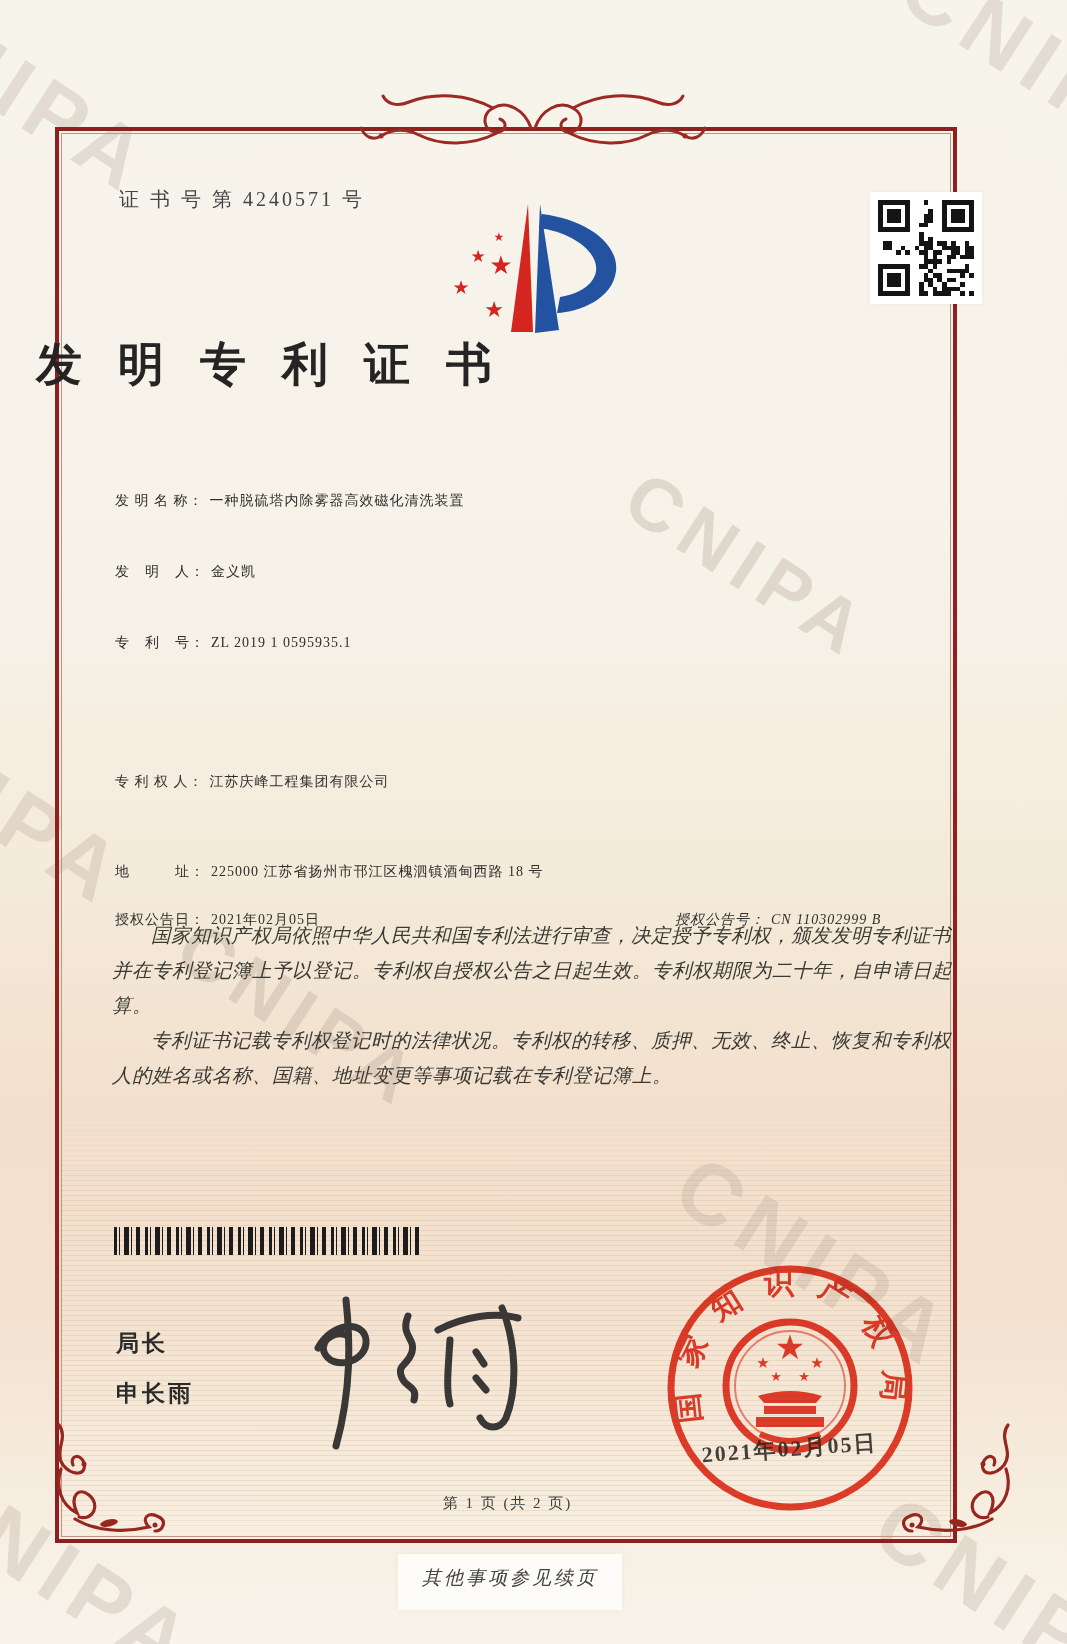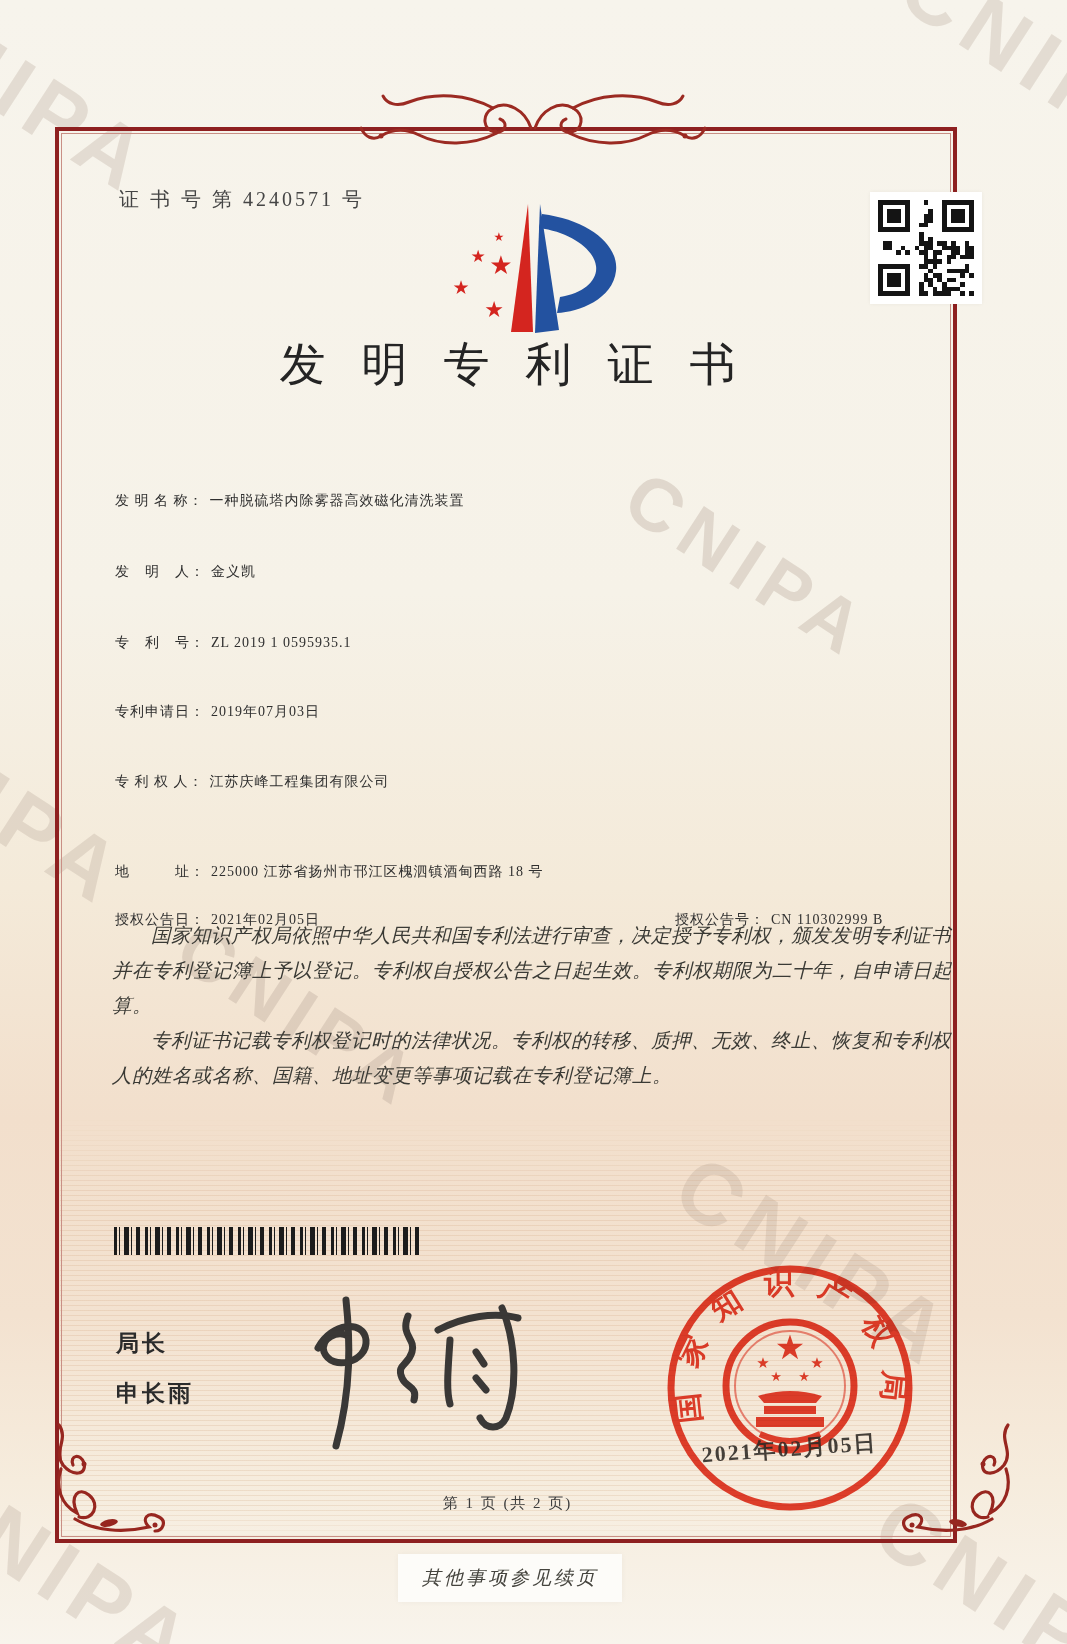--- a/index.html
+++ b/index.html
@@ -55,8 +55,8 @@
     box-shadow:0 0 4px rgba(0,0,0,.05);
   }
   .title {
-    position:absolute; left:0; top:334px; width:1015px; text-align:center;
-    font-size:46px; font-weight:400; color:#242424;
+    position:absolute; left:0; top:334px; width:1015px; 
+    font-size:46px; font-weight:700; color:#242424;
     letter-spacing:36px; text-indent:36px;
   }
   

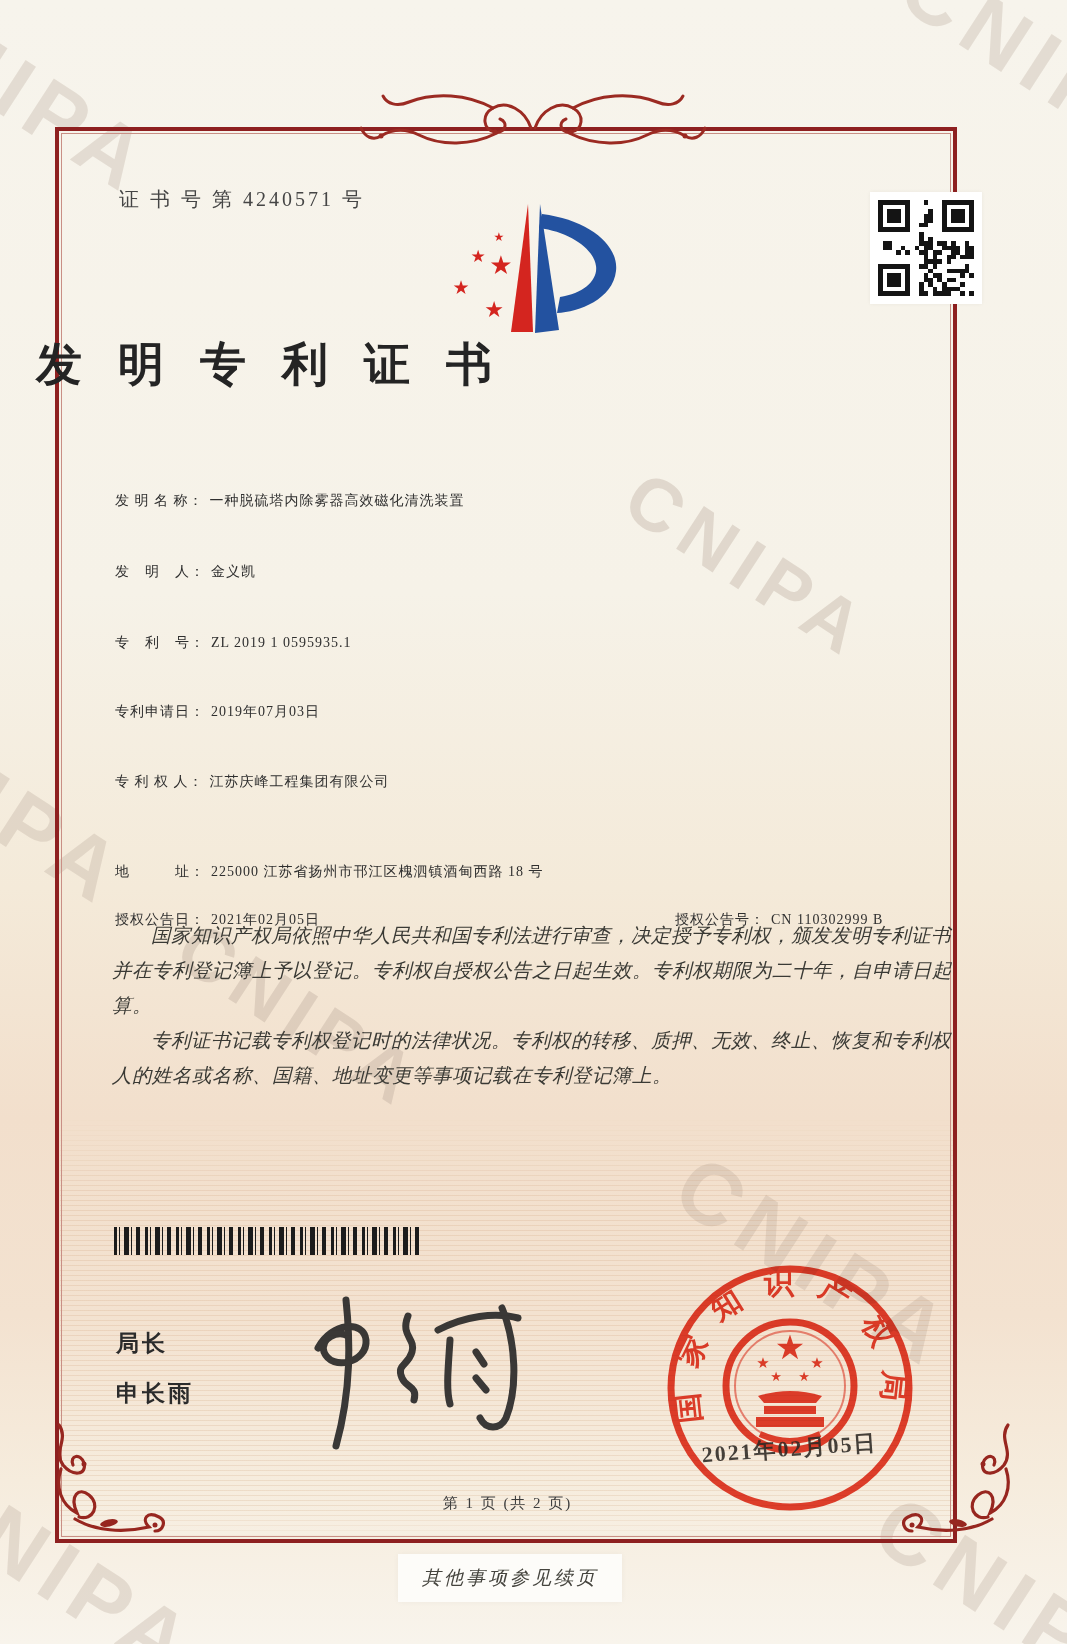--- a/index.html
+++ b/index.html
@@ -281,9 +281,6 @@
   <div class="row r2">
     <span class="lbl">专　利　号：</span><span class="val">ZL 2019 1 0595935.1</span>
   </div>
-  <div class="row r3">
-    <span class="lbl">专利申请日：</span><span class="val">2019年07月03日</span>
-  </div>
   <div class="row r4">
     <span class="lbl">专 利 权 人：</span><span class="val">江苏庆峰工程集团有限公司</span>
   </div>

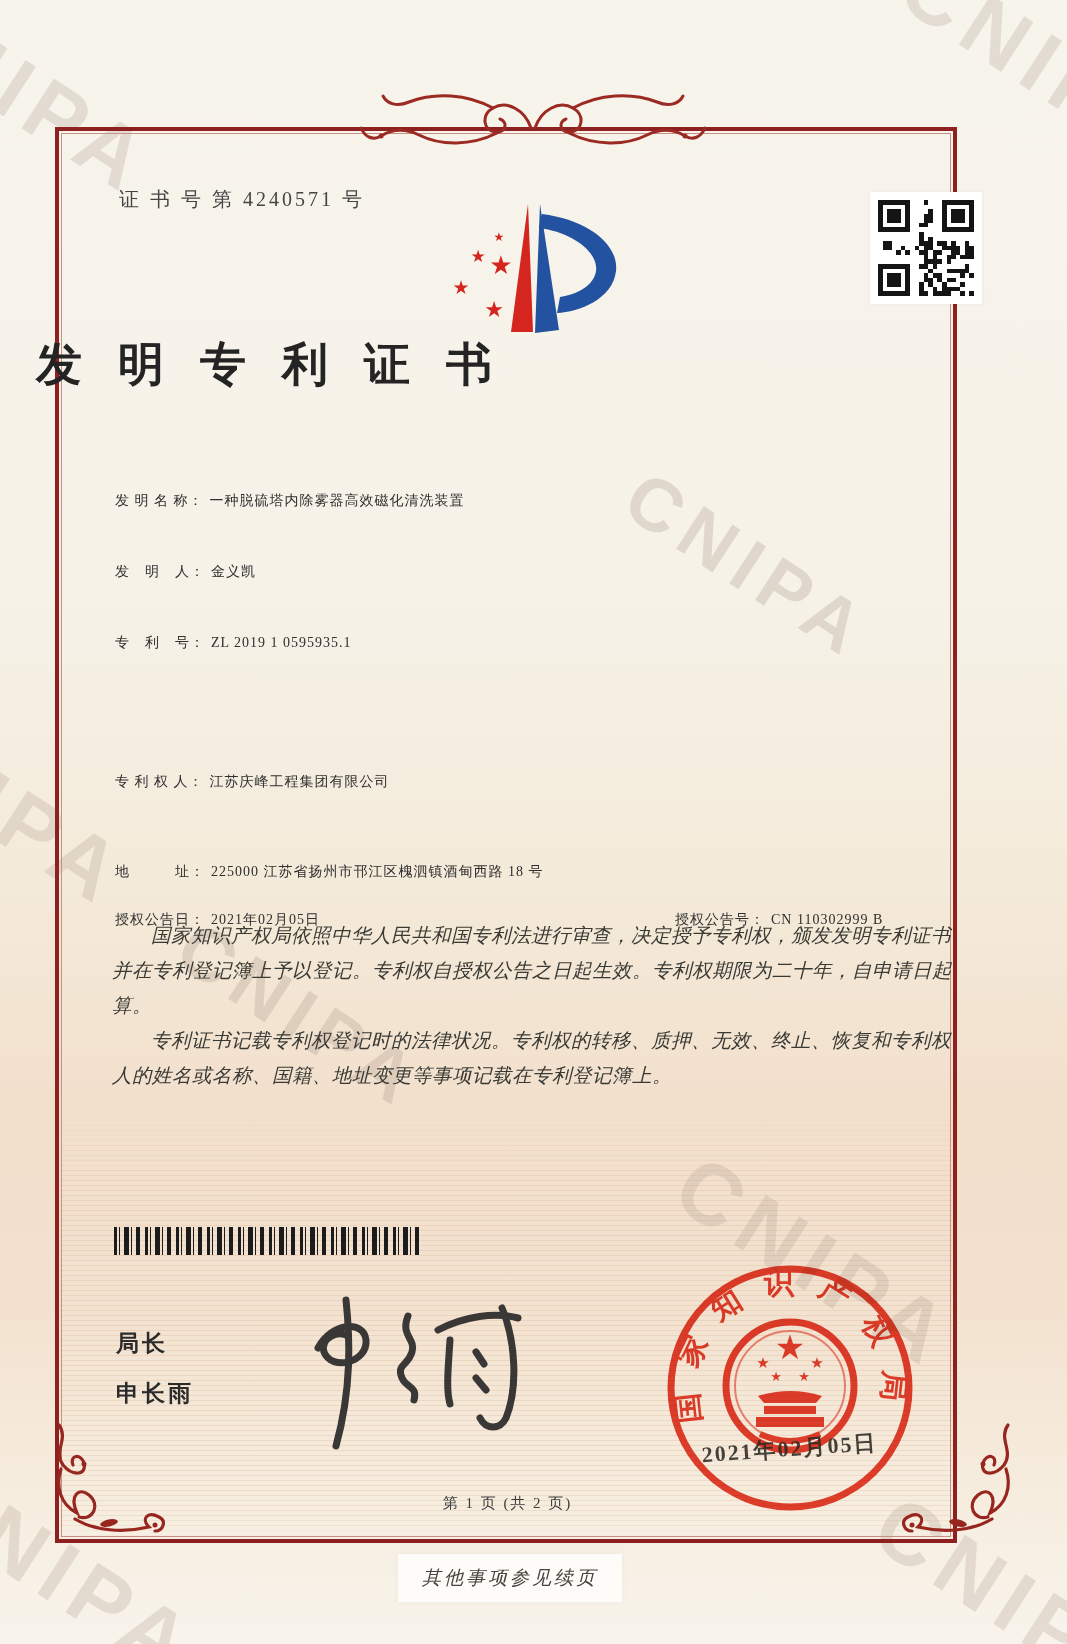--- a/index.html
+++ b/index.html
@@ -65,7 +65,7 @@
   .row .val { margin-left:6px; letter-spacing:1px; }
   .r0{top:492px;} .r1{top:563px;} .r2{top:634px;} .r3{top:703px;}
   .r4{top:773px;} .r5{top:843px;margin-top:20px;} .r6{top:911px;text-align:center;}
-  .grant2 { position:absolute; left:560px; top:0; }
+  .grant2 { position:absolute; left:560px; top:0;font-style:italic; }
   
   .body-text {
     position:absolute; left:112px; top:910px; width:845px;

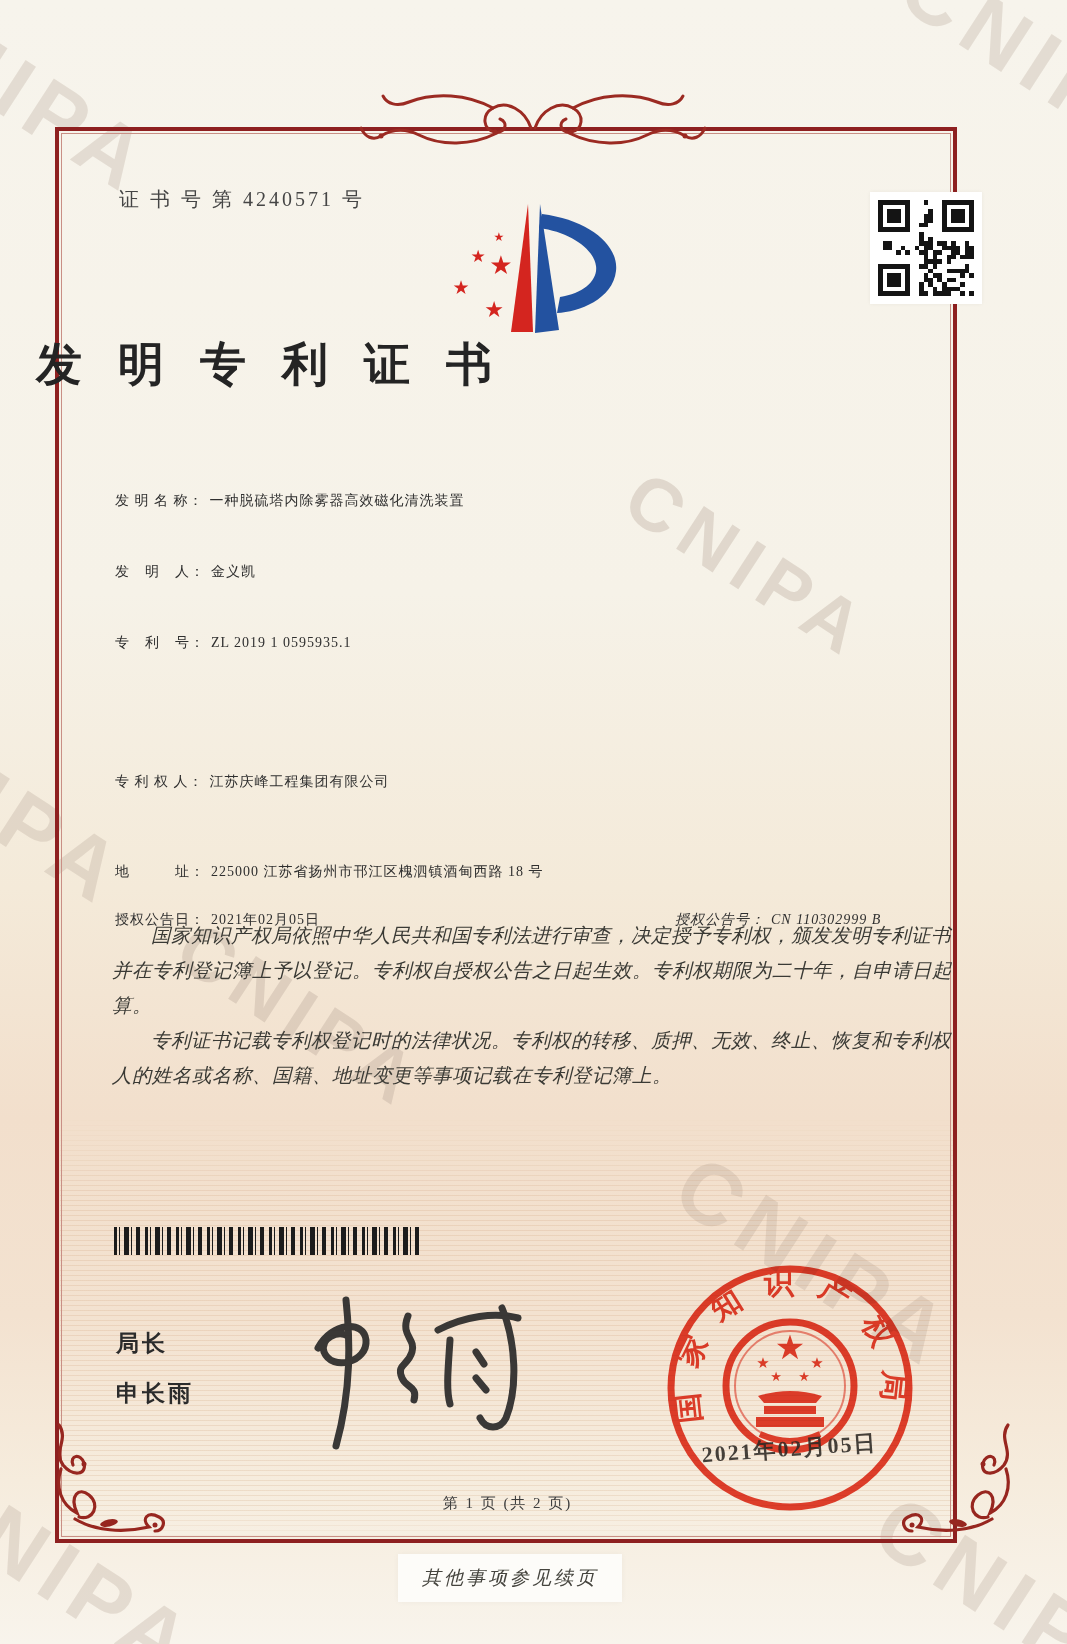--- a/index.html
+++ b/index.html
@@ -96,7 +96,7 @@
     font-size:15px; color:#3c3c3c; letter-spacing:2px;
   }
   .footer-box {
-    position:absolute; left:398px; top:1554px; width:224px; height:48px;
+    position:absolute; left:398px; top:1554px; width:224px; height:56px;
     background:#fdfcf9; box-shadow:0 0 6px rgba(0,0,0,.04);
     text-align:center; line-height:48px;
     font-size:19px; font-style:italic; color:#45443e; letter-spacing:3px;

